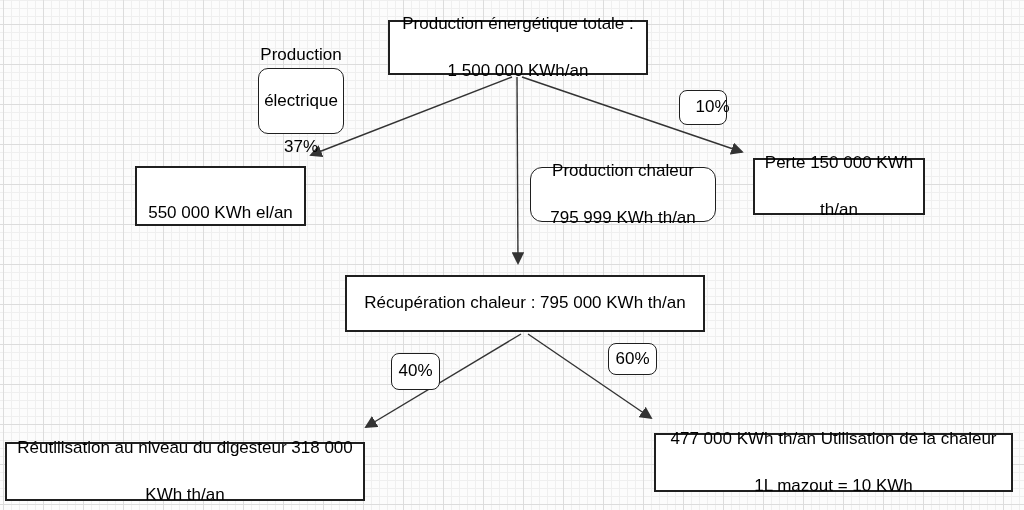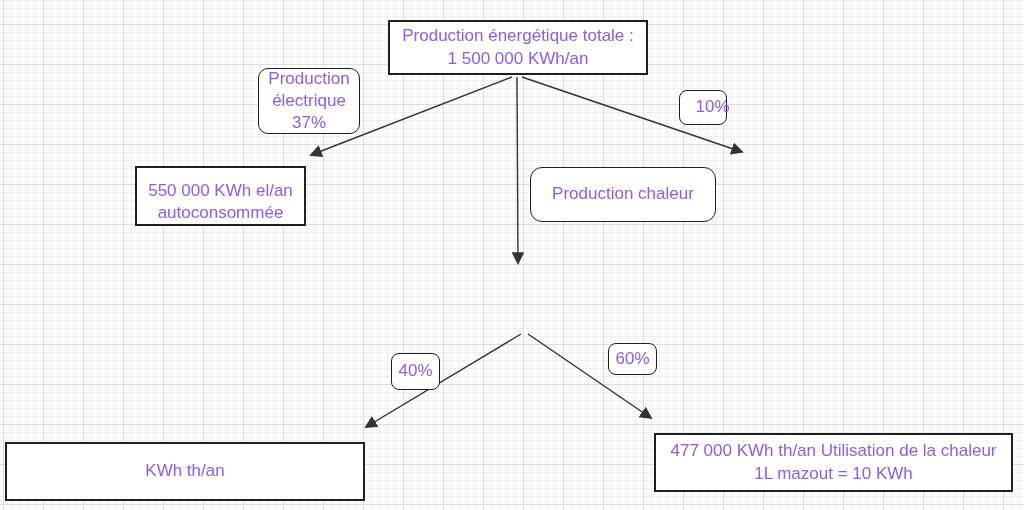--- a/index.html
+++ b/index.html
@@ -32,7 +32,7 @@
     display:flex; flex-direction:column;
     align-items:center; justify-content:center;
     text-align:center;
-    font-size:17px; line-height:1.3; color:#8b5cf6;
+    font-size:17px; line-height:1.3; color:#000000;gap:24px;
   }
   .node .line { display:block; white-space:nowrap; }
 

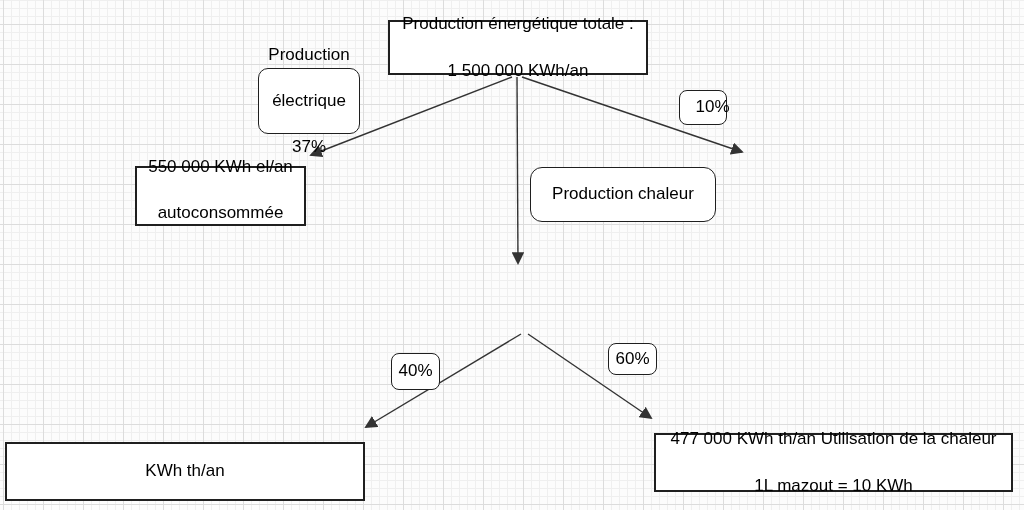--- a/index.html
+++ b/index.html
@@ -39,7 +39,7 @@
   .rounded { border-radius:10px; border-width:1.7px; }
 
   .n-total       { left:388px; top:20px;  width:260px; height:55px; }
-  .n-electric    { left:258px; top:68px;  width:102px; height:66px; }
+  .n-electric    { left:258px; top:68px;  width:86px; height:66px; }
   .n-pct10       { left:679px; top:90px;  width:48px;  height:35px; border-radius:8px;padding-left:19px; }
   .n-auto        { left:135px; top:166px; width:171px; height:60px;justify-content:flex-end; }
   .n-heat        { left:530px; top:167px; width:186px; height:55px; border-radius:12px;text-align:center; }

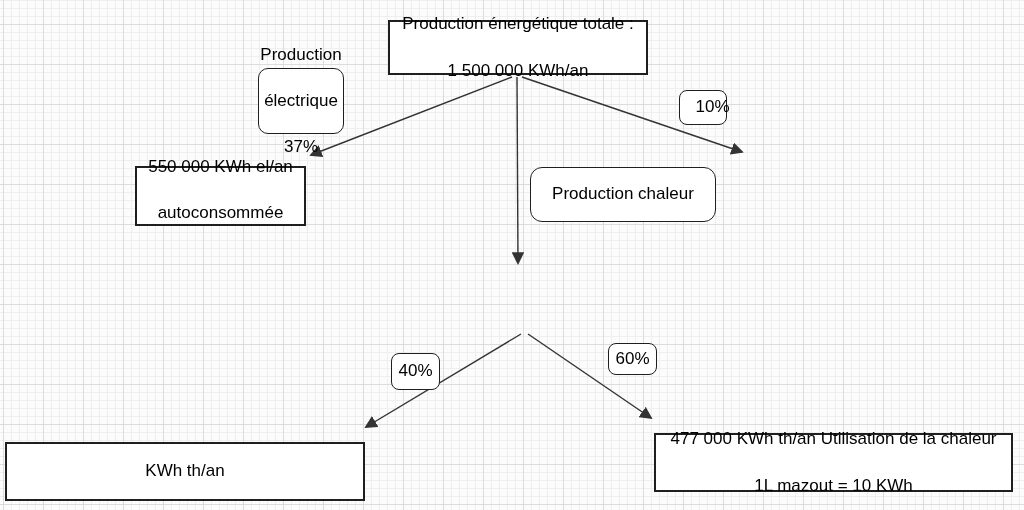--- a/index.html
+++ b/index.html
@@ -94,6 +94,10 @@
     <span class="line">Production chaleur</span>
   </div>
 
+  <div class="node n-perte">
+    <span class="line">Perte 150 000 KWh</span>
+    <span class="line">th/an</span>
+  </div>
 
 
   <div class="node rounded n-pct40">

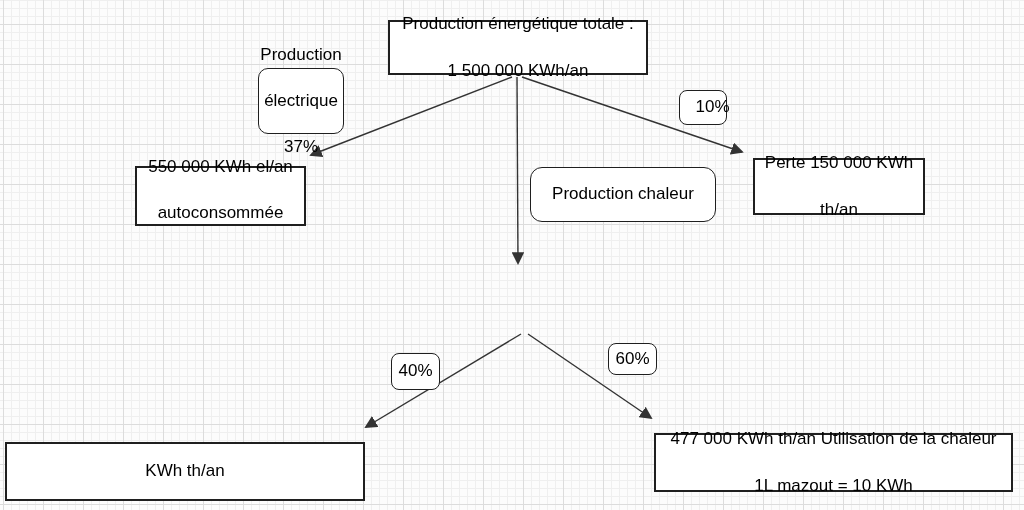--- a/index.html
+++ b/index.html
@@ -87,7 +87,6 @@
 
   <div class="node n-auto">
     <span class="line">550 000 KWh el/an</span>
-    <span class="line">autoconsommée</span>
   </div>
 
   <div class="node rounded n-heat">

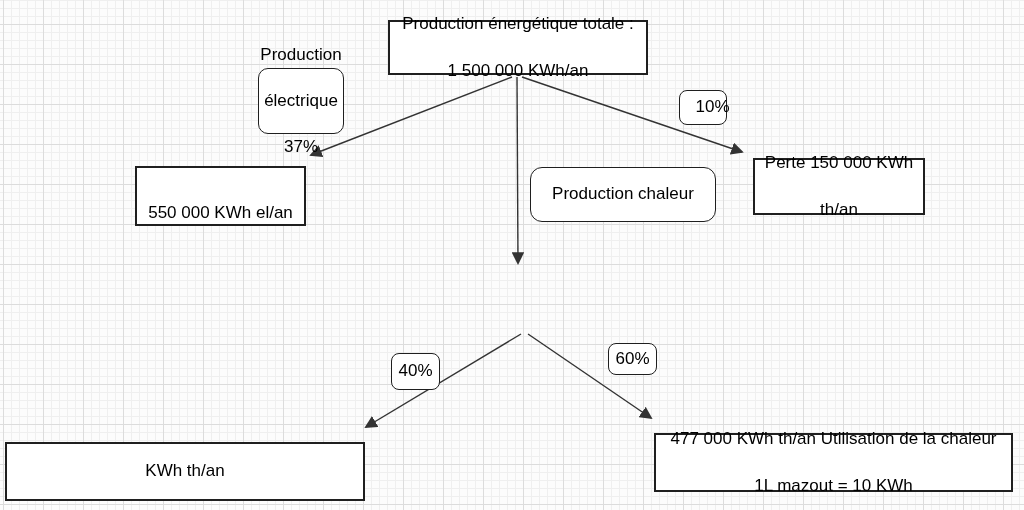--- a/index.html
+++ b/index.html
@@ -91,6 +91,7 @@
 
   <div class="node rounded n-heat">
     <span class="line">Production chaleur</span>
+    <span class="line">795 999 KWh th/an</span>
   </div>
 
   <div class="node n-perte">

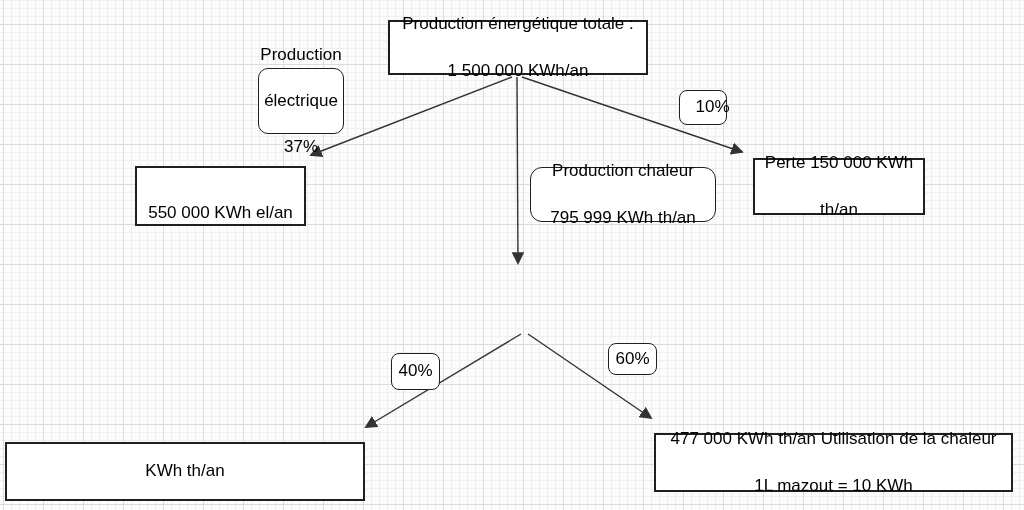--- a/index.html
+++ b/index.html
@@ -99,6 +99,9 @@
     <span class="line">th/an</span>
   </div>
 
+  <div class="node n-recup">
+    <span class="line">Récupération chaleur : 795 000 KWh th/an</span>
+  </div>
 
   <div class="node rounded n-pct40">
     <span class="line">40%</span>

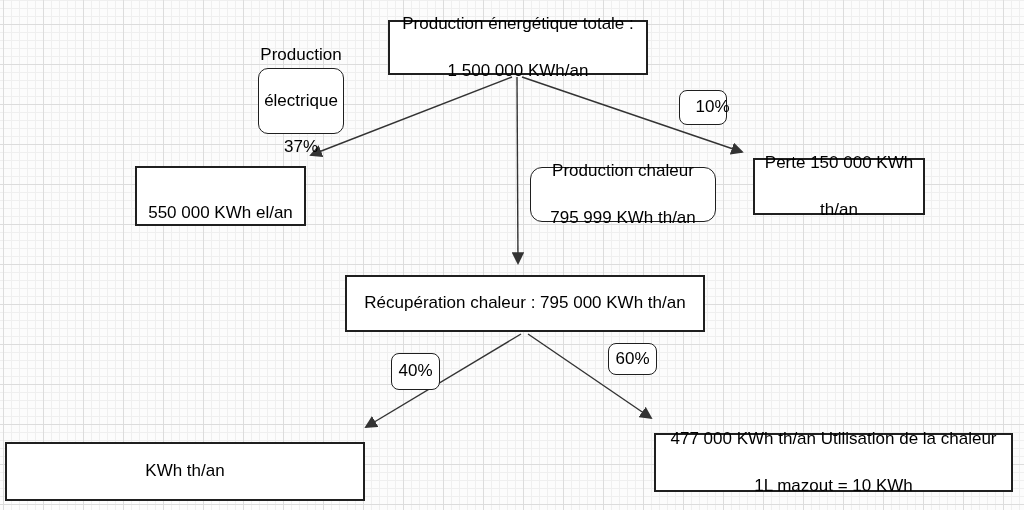--- a/index.html
+++ b/index.html
@@ -112,6 +112,7 @@
   </div>
 
   <div class="node n-digesteur">
+    <span class="line">Réutilisation au niveau du digesteur 318 000</span>
     <span class="line">KWh th/an</span>
   </div>
 

